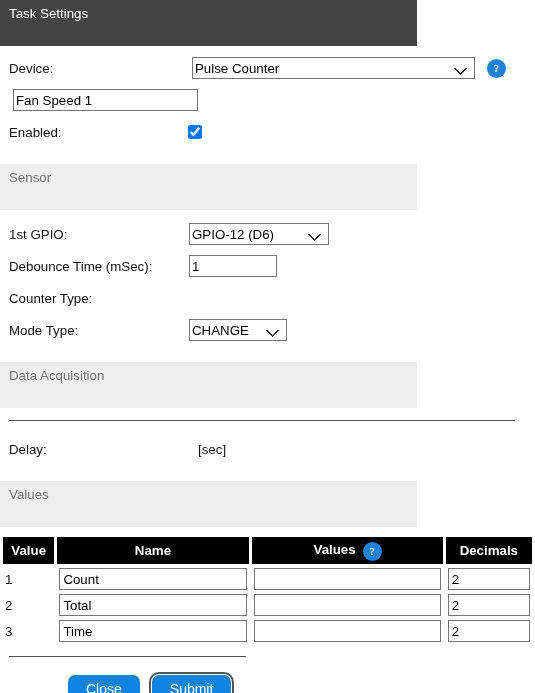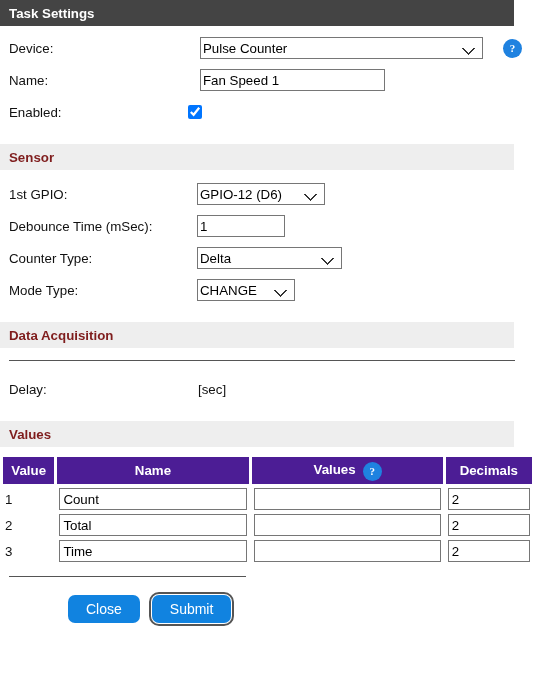--- a/index.html
+++ b/index.html
@@ -20,10 +20,10 @@
   
   .bar {
     box-sizing: border-box;
-    width: 514px;
+    width: 417px;
     margin: 0;
-    padding: 5px 0 3px 9px;
-    font-weight: bold;
+    padding: 5px 0 23px 9px;
+    font-weight: normal;
     font-size: 13.3px;
     line-height: 18px;
   }

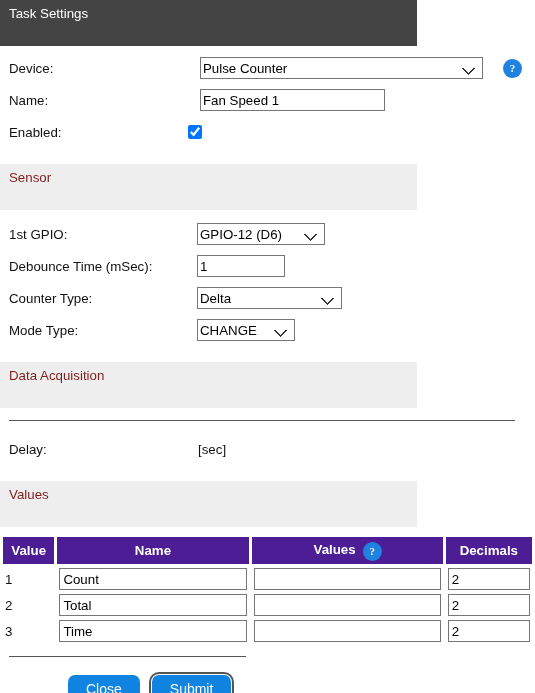--- a/index.html
+++ b/index.html
@@ -63,7 +63,7 @@
     border: 1px solid #767676;
     height: 22px;
     padding: 1px 2px;
-    margin: 12px;
+    margin: 4px;
     border-radius: 0;
   }
   select.ctl {

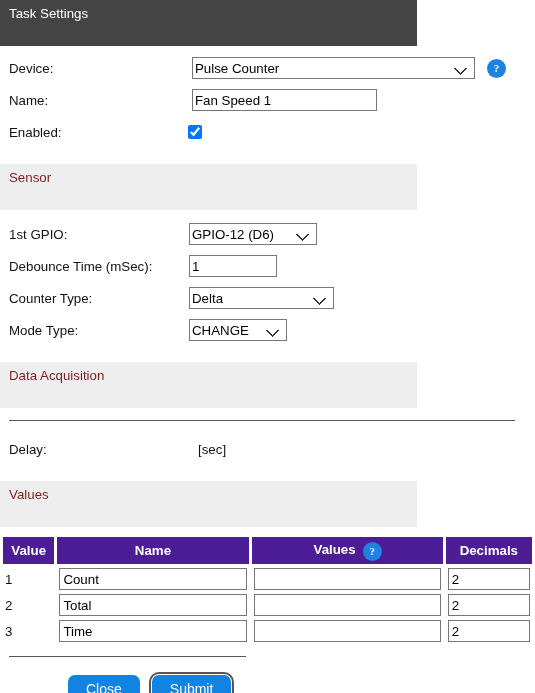--- a/index.html
+++ b/index.html
@@ -224,7 +224,6 @@
   </div>
 
   <div class="row">
-    <span class="lbl">Name:</span>
     <input class="ctl w-name" type="text" value="Fan Speed 1" style="">
   </div>
 

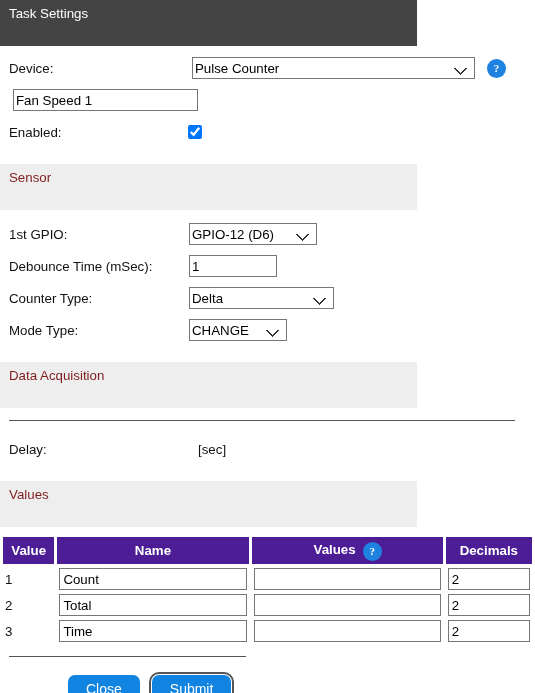--- a/index.html
+++ b/index.html
@@ -33,7 +33,7 @@
   }
   .bar-light {
     background: #eeeeee;
-    color: #7f1d1d;
+    color: #737373;
   }
 
   

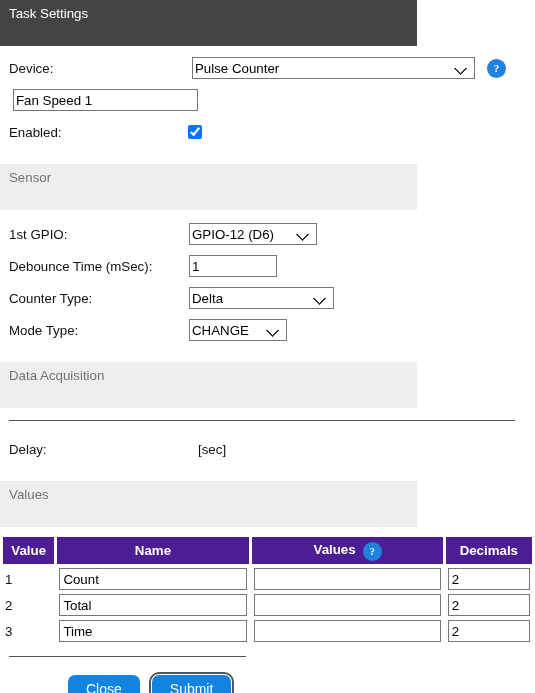--- a/index.html
+++ b/index.html
@@ -80,7 +80,7 @@
   }
   .w-device   { width: 283px; }
   .w-name     { width: 185px; }
-  .w-gpio     { width: 128px; }
+  .w-gpio     { width: 140px; }
   .w-debounce { width: 88px; }
   .w-counter  { width: 145px; }
   .w-mode     { width: 98px; }

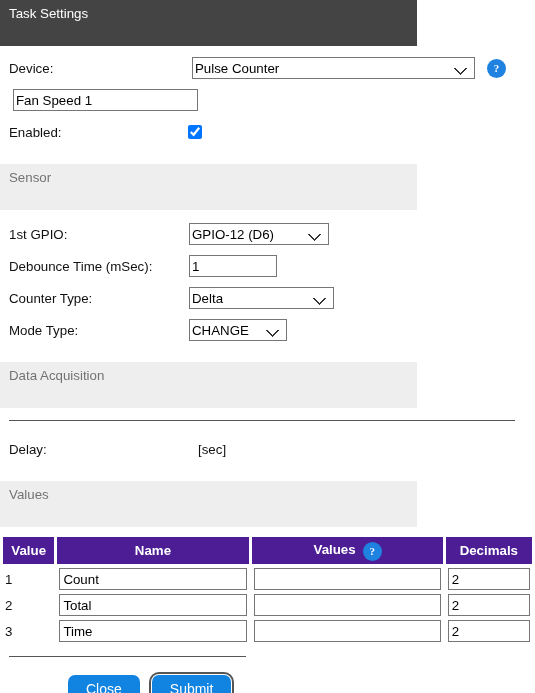--- a/index.html
+++ b/index.html
@@ -258,9 +258,6 @@
 
   <div class="row">
     <span class="lbl">Counter Type:</span>
-    <select class="ctl w-counter">
-      <option>Delta</option>
-    </select>
   </div>
 
   <div class="row">

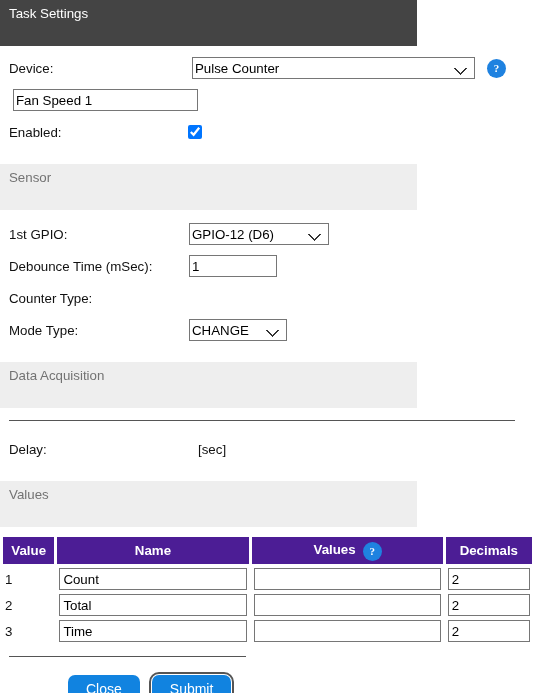--- a/index.html
+++ b/index.html
@@ -117,7 +117,7 @@
     table-layout: fixed;
   }
   table.values th {
-    background: #4c1d95;
+    background: #000000;
     color: #ffffff;
     font-weight: bold;
     font-size: 13.3px;

